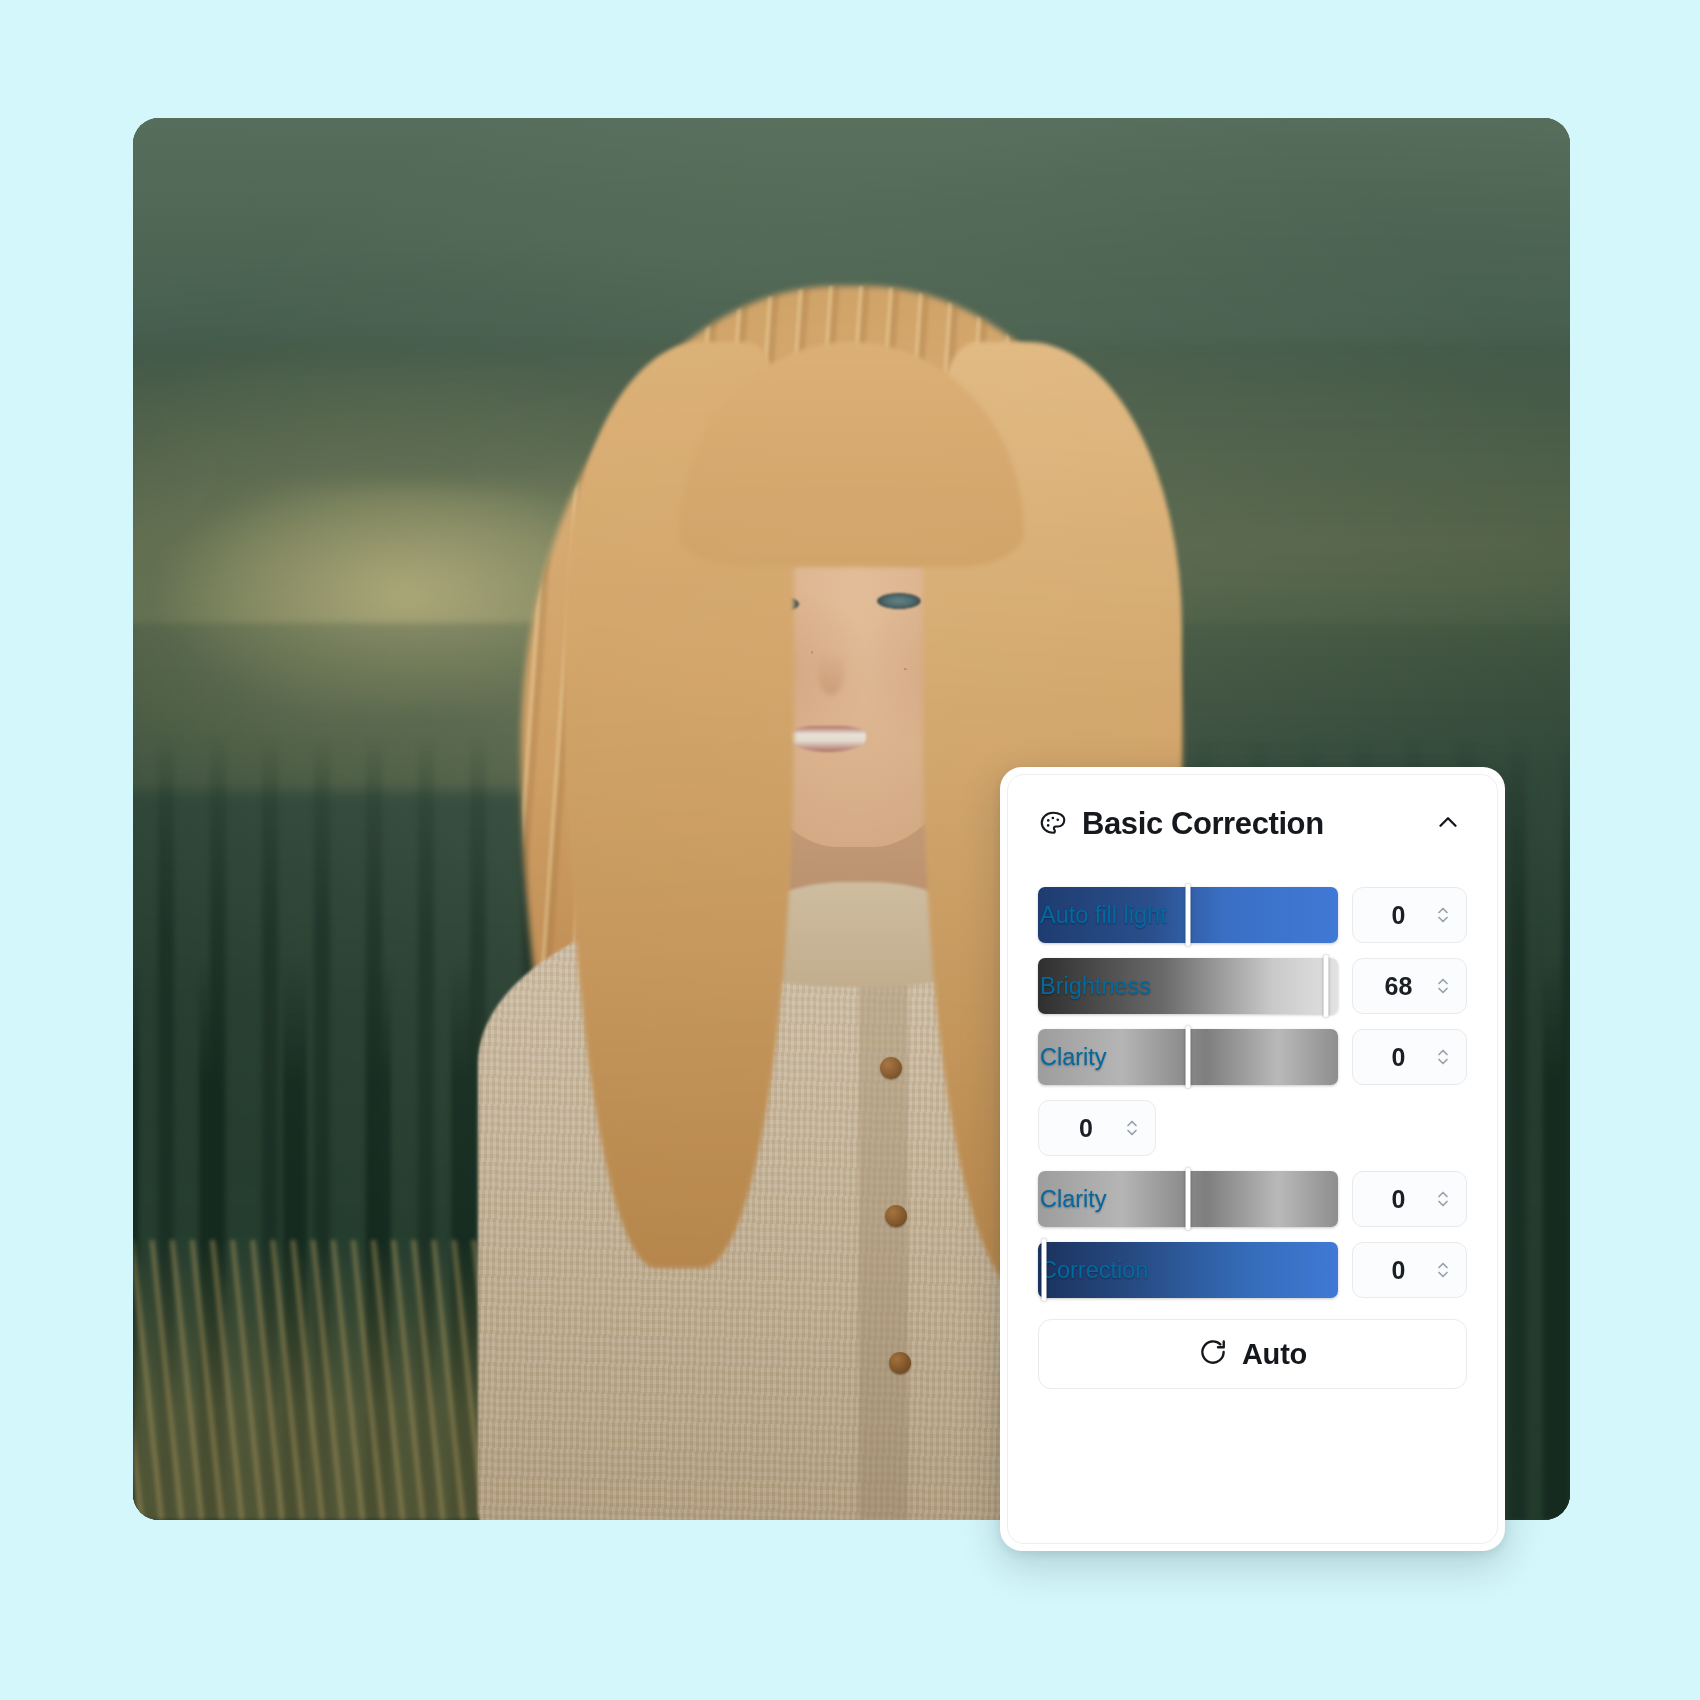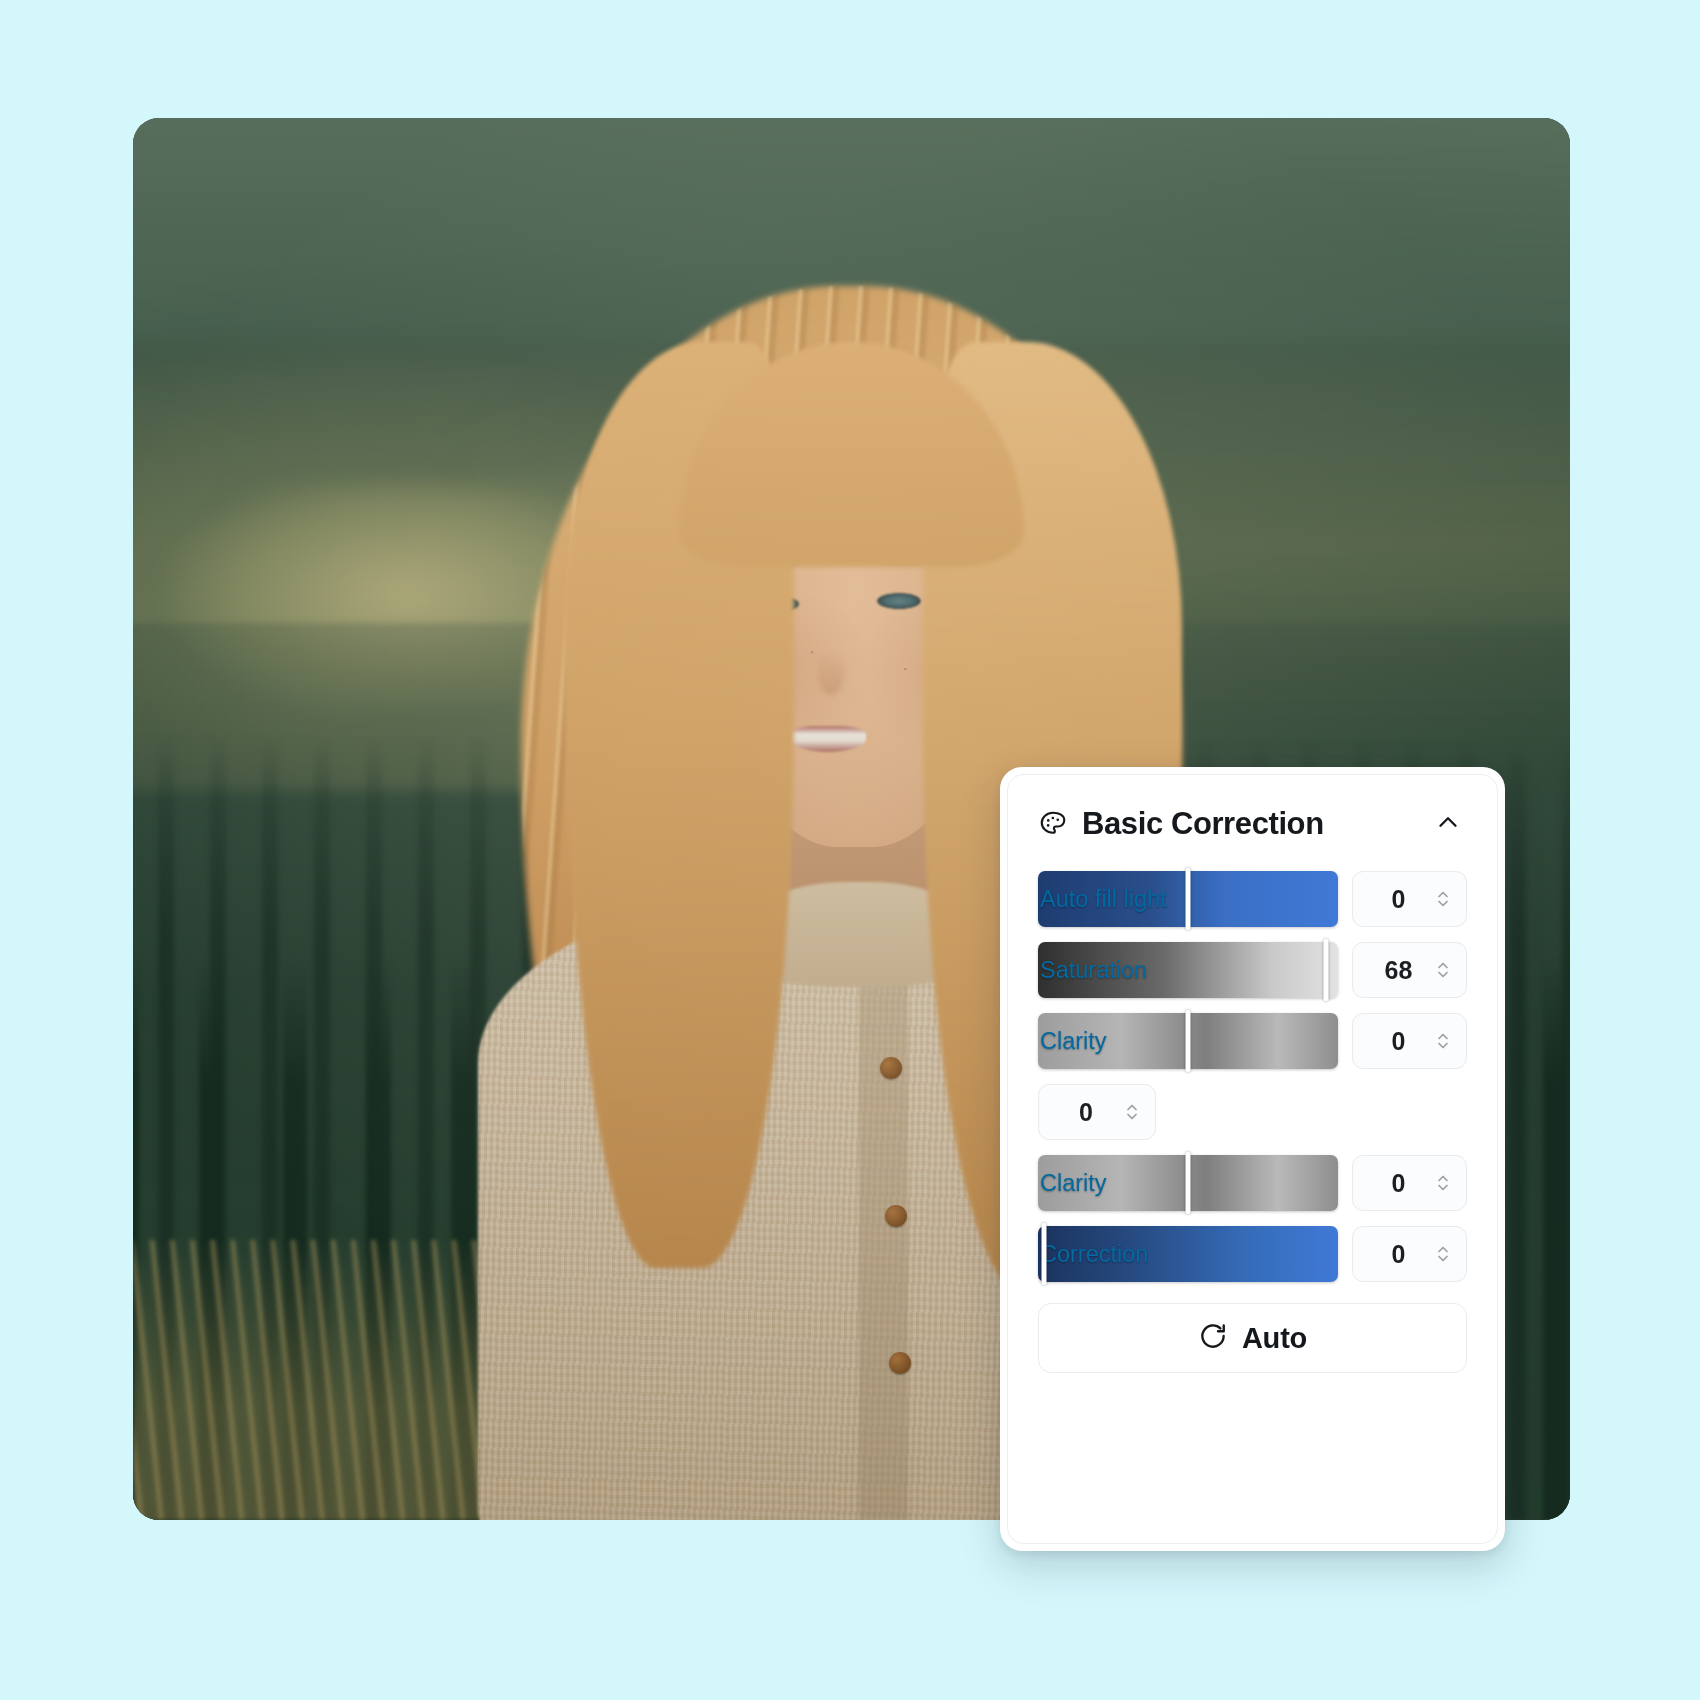--- a/index.html
+++ b/index.html
@@ -259,7 +259,7 @@
     display: flex;
     align-items: center;
     justify-content: space-between;
-    margin-bottom: 28px;
+    margin-bottom: 44px;
   }
   .panel-head-left { display: flex; align-items: center; gap: 14px; }
   .panel-title {

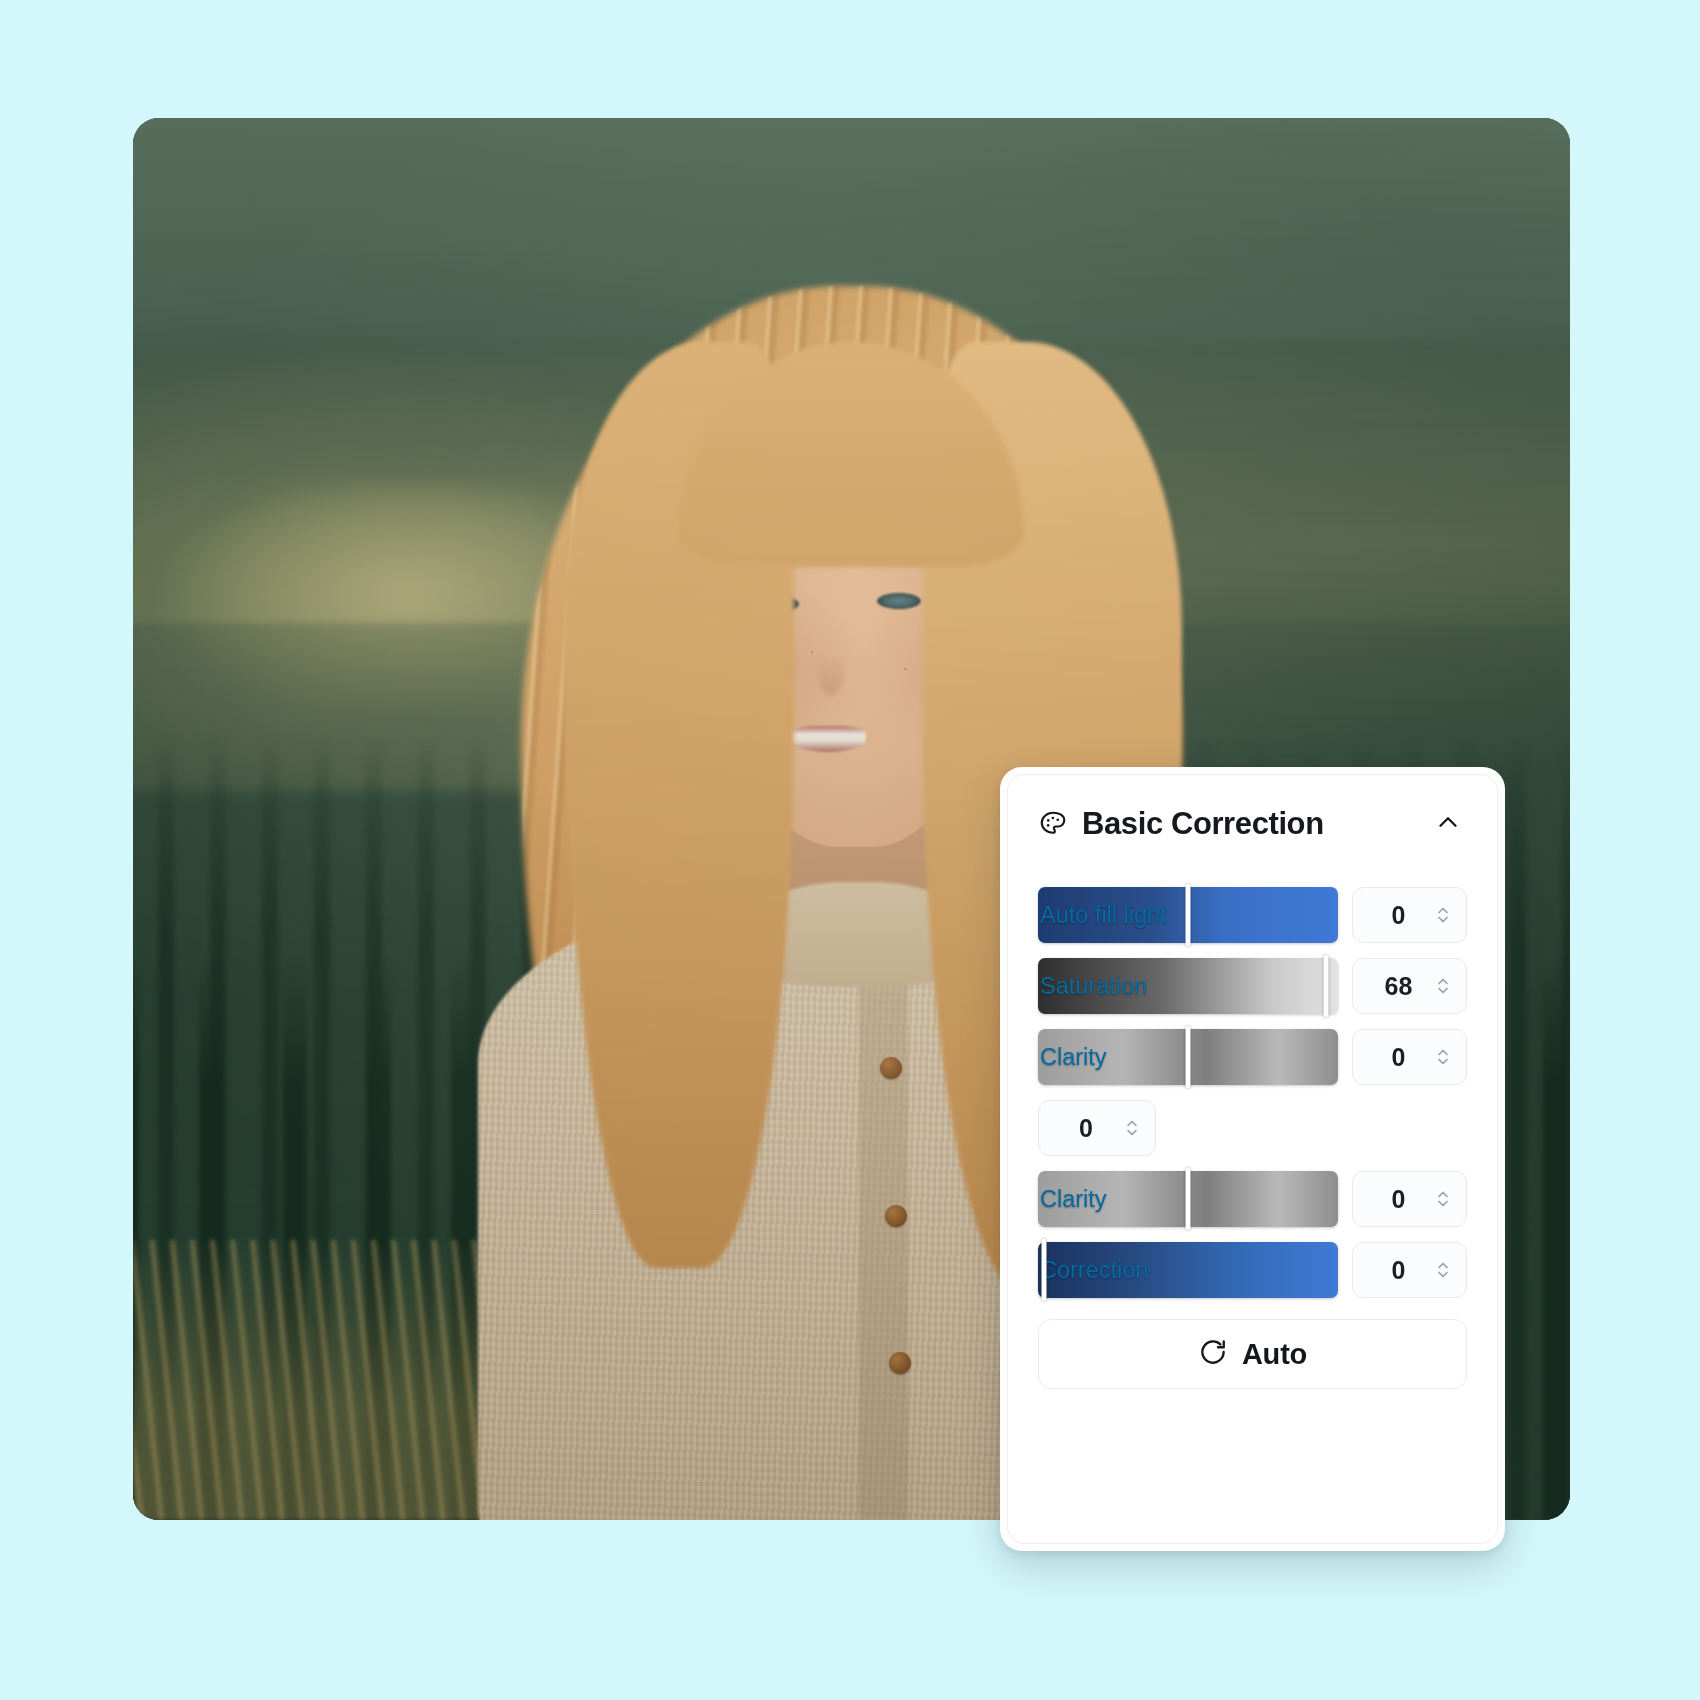--- a/index.html
+++ b/index.html
@@ -453,7 +453,7 @@
       <div class="row">
         <div class="slider">
           <div class="slider-track t-gray"></div>
-          <span class="slider-label">Saturation</span>
+          <span class="slider-label">Brightness</span>
           <div class="slider-handle" style="left:96%"></div>
         </div>
         <div class="num-box">

